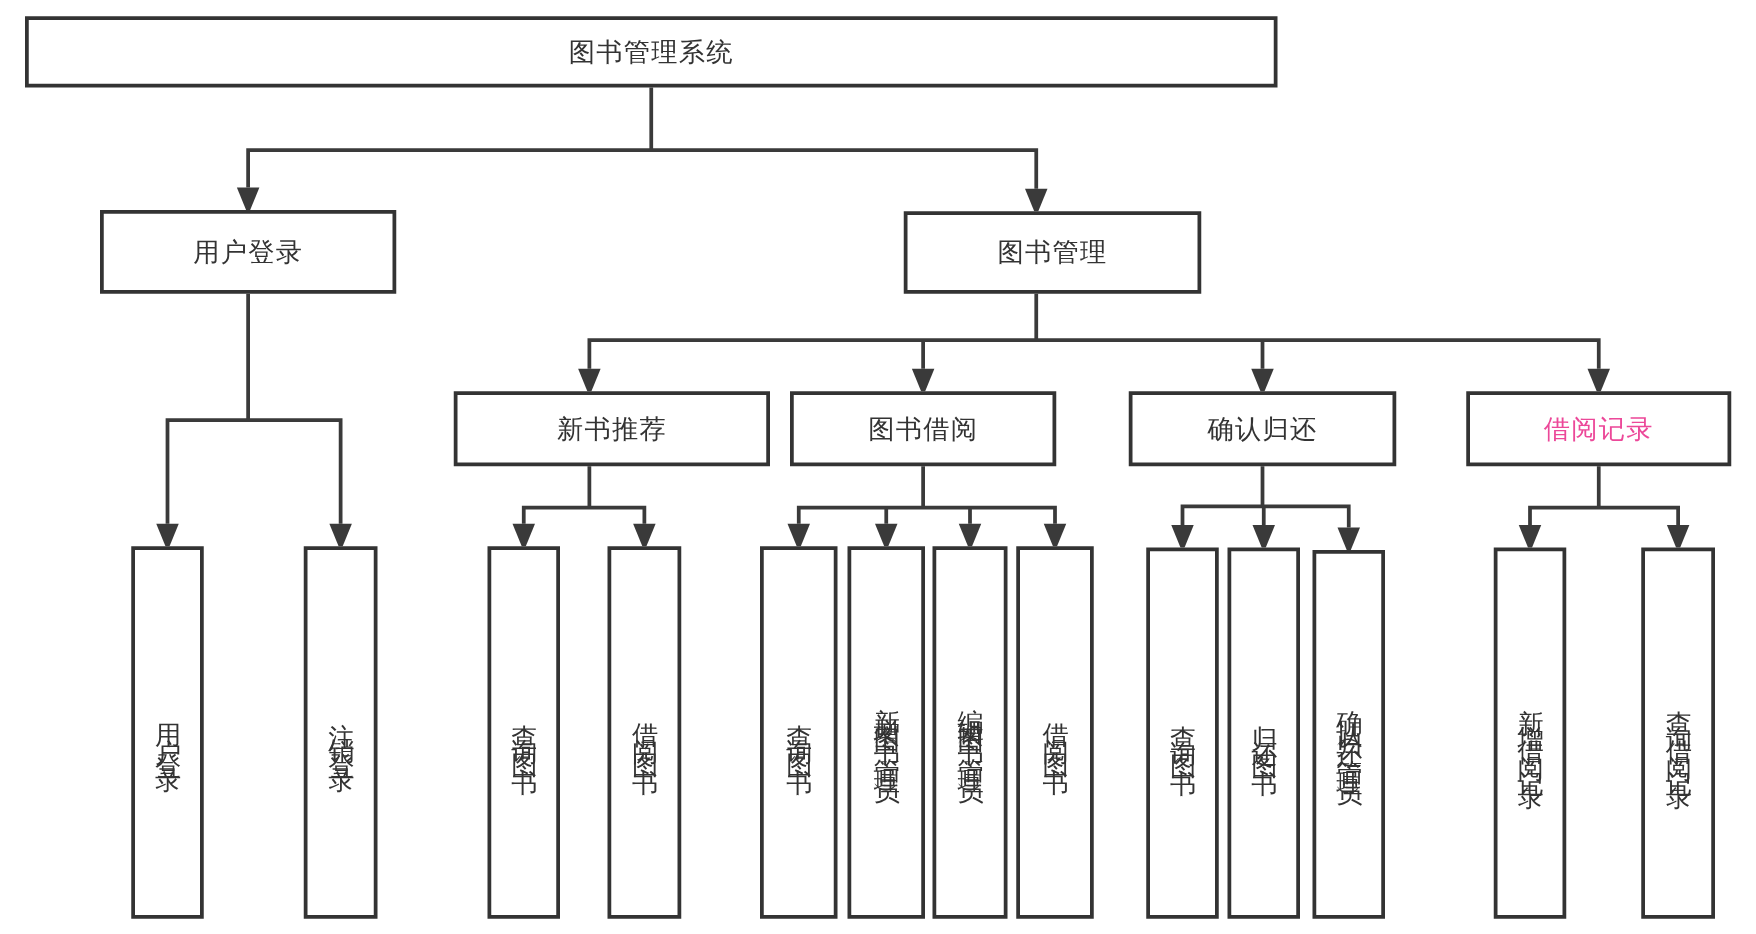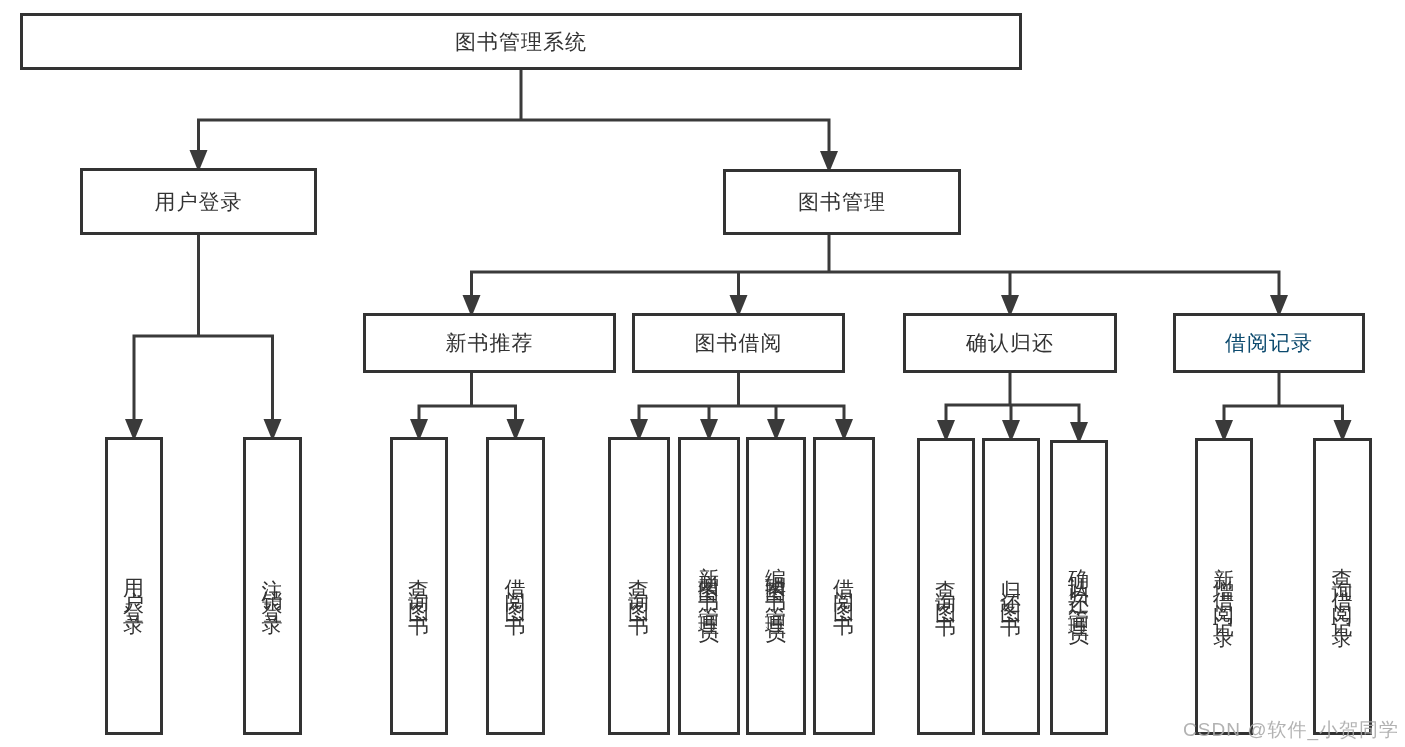--- a/index.html
+++ b/index.html
@@ -104,7 +104,7 @@
       <div class="node" style="left: 903px; top: 313px; width: 214px; height: 60px; border-color: rgb(51, 51, 51); color: rgb(51, 51, 51);">
         <span class="label">确认归还</span>
       </div>
-      <div class="node" style="left: 1173px; top: 313px; width: 192px; height: 60px; border-color: rgb(51, 51, 51); color: #0c4a6e;">
+      <div class="node" style="left: 1173px; top: 313px; width: 212px; height: 60px; border-color: rgb(51, 51, 51); color: #ec4899;">
         <span class="label">借阅记录</span>
       </div>
       <div class="node v" style="left: 105px; top: 437px; width: 58px; height: 298px; border-color: rgb(51, 51, 51); color: rgb(51, 51, 51);">

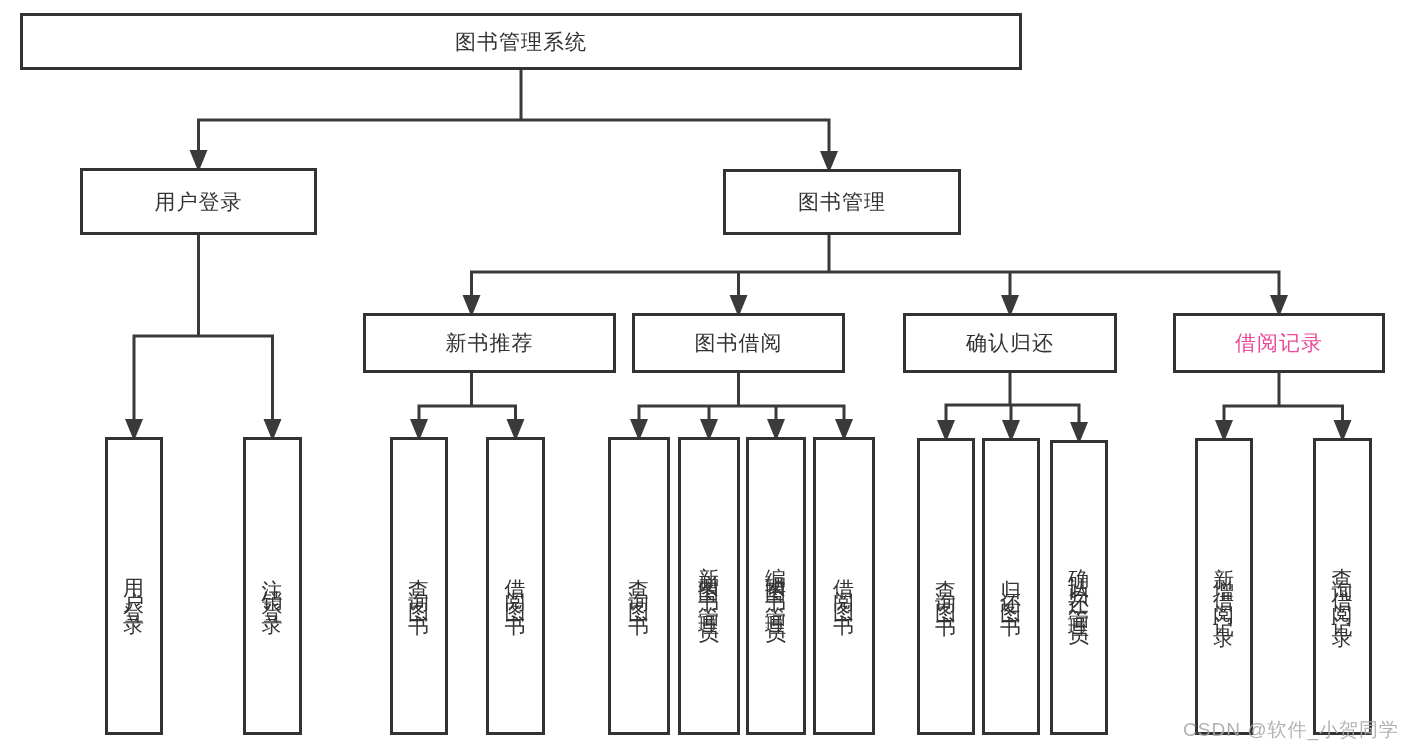--- a/index.html
+++ b/index.html
@@ -147,7 +147,6 @@
         <span class="label">查询借阅记录</span>
       </div>
     </div>
-  <div class="watermark">CSDN @软件_小贺同学</div>
 </div>
 
 </body></html>

